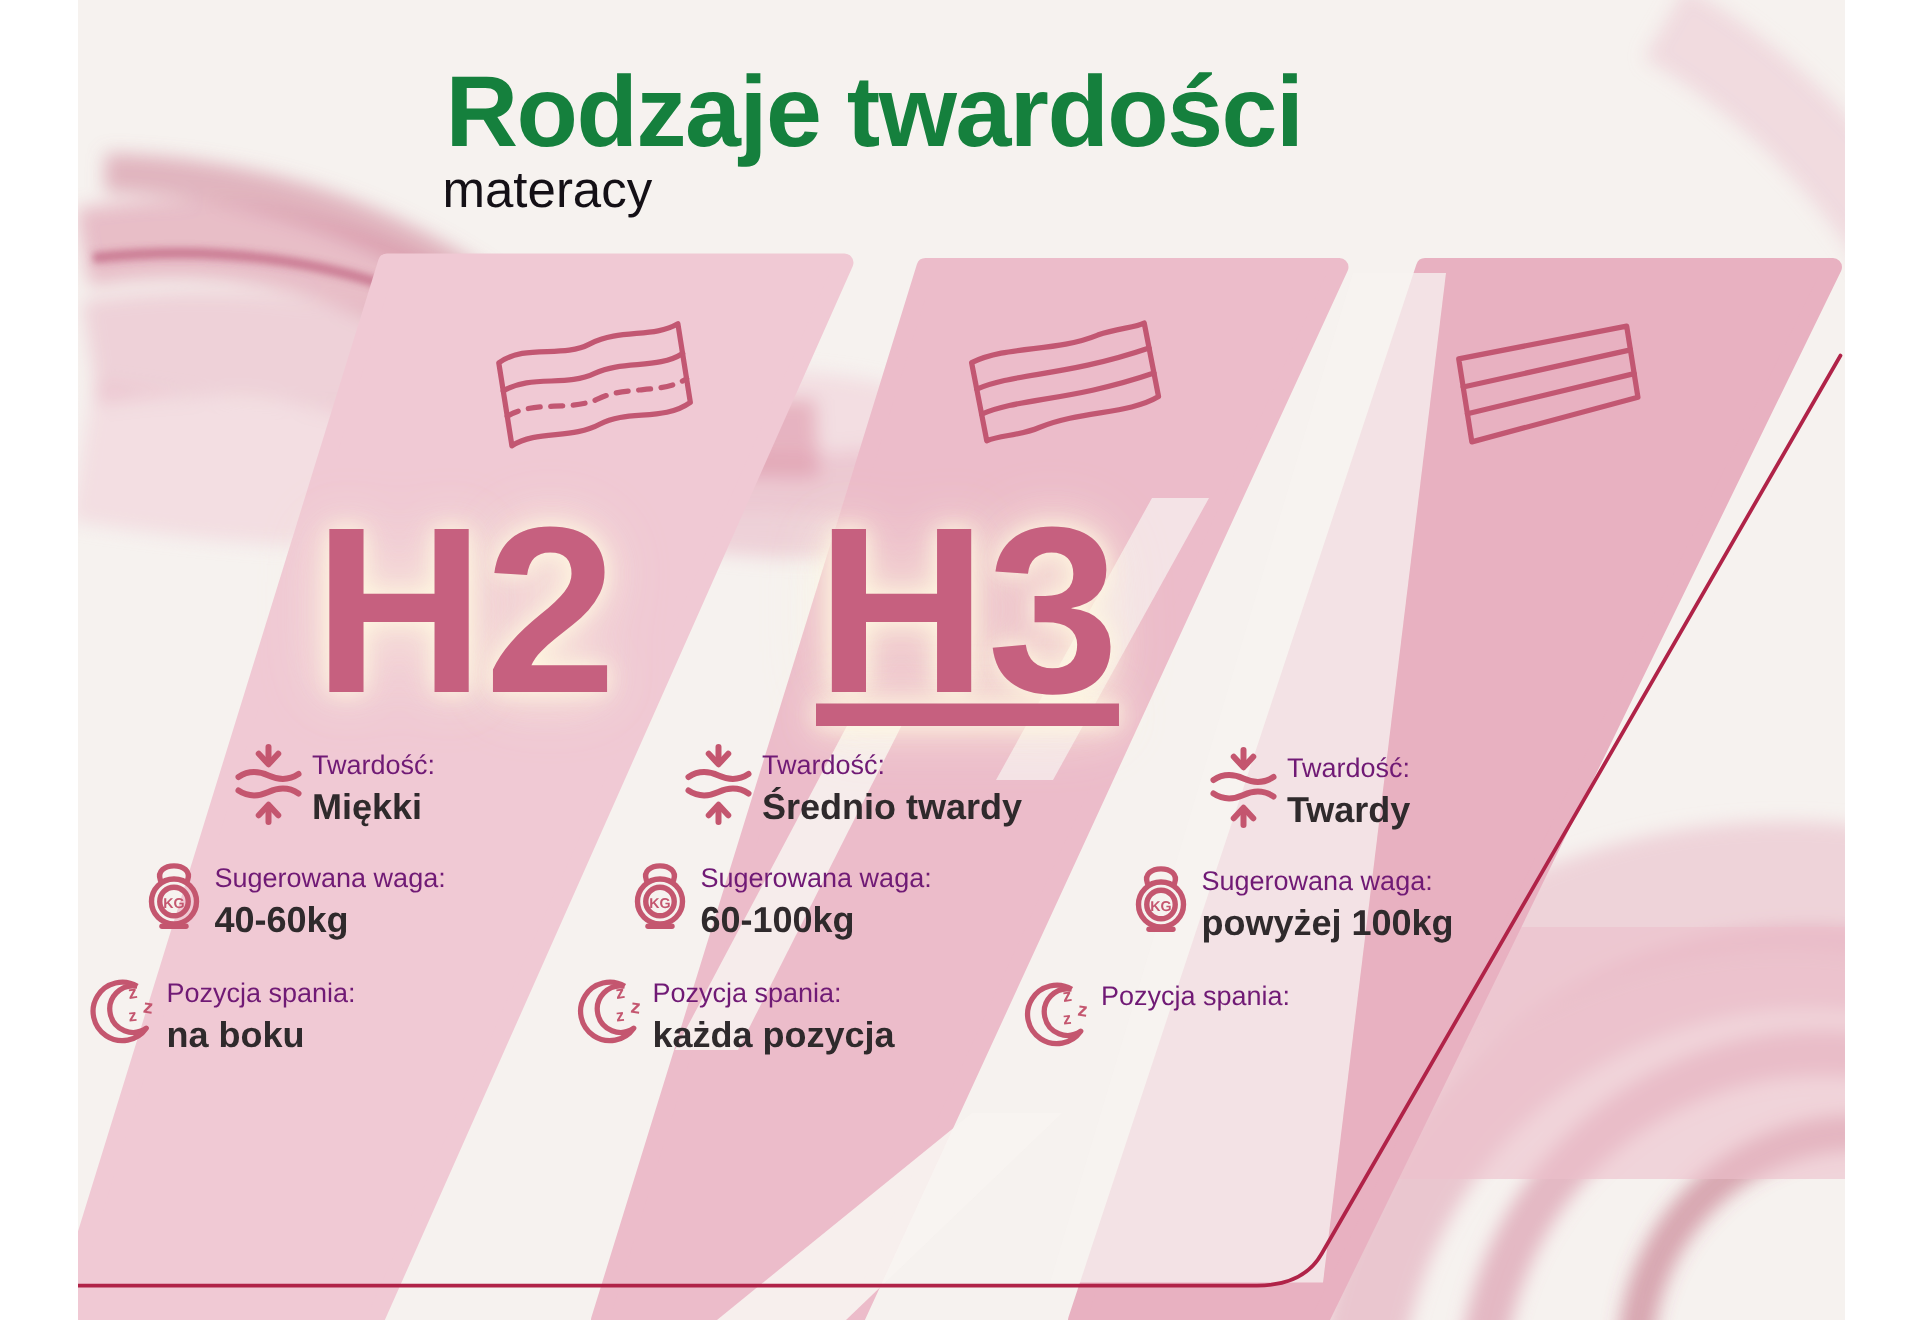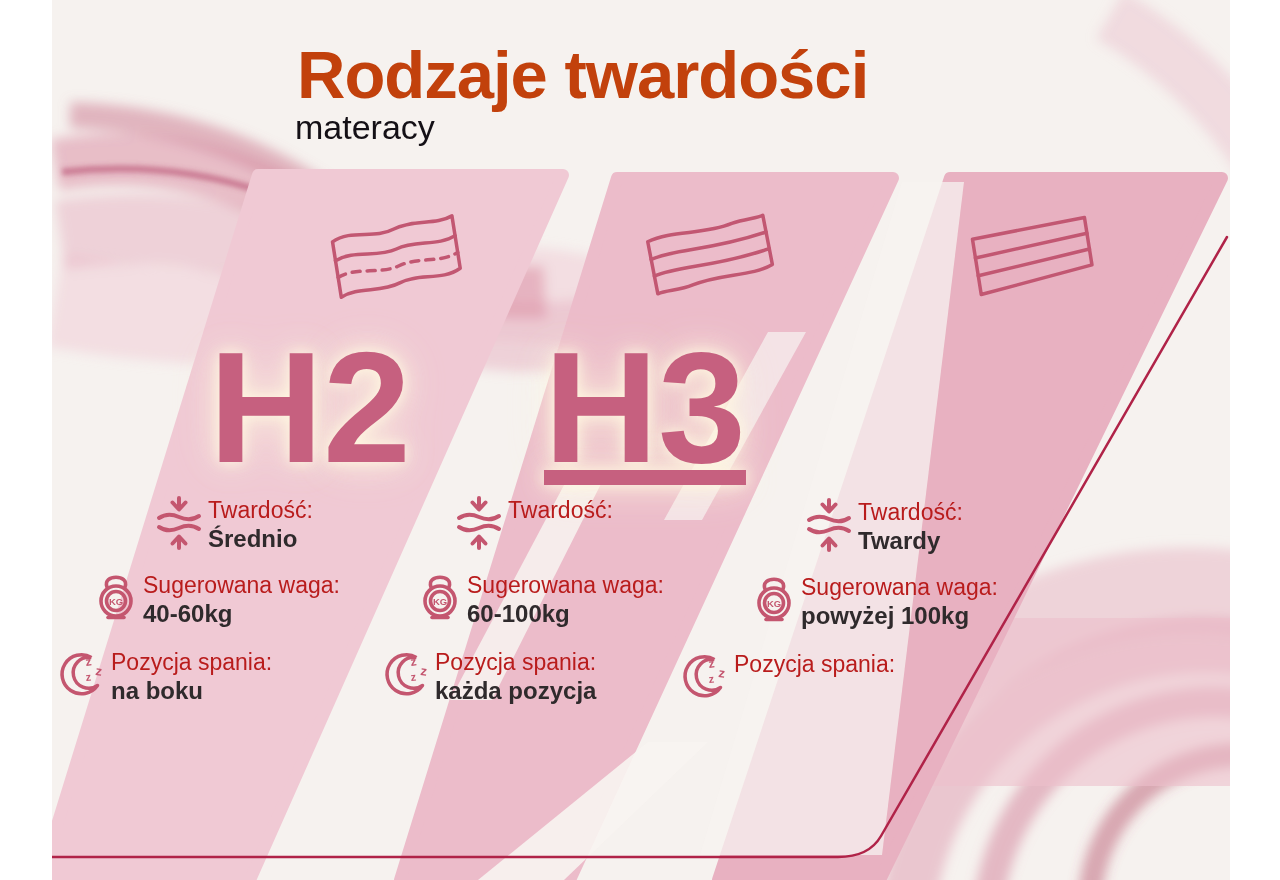--- a/index.html
+++ b/index.html
@@ -11,7 +11,7 @@
   #bg{position:absolute;left:0;top:0;width:1280px;height:880px;}
   .title-main{
     position:absolute;left:297px;top:36px;
-    font-size:67px;font-weight:600;letter-spacing:-1px;color:#c2410c;
+    font-size:67px;font-weight:600;letter-spacing:-1px;color:#15803d;
   }
   .title-sub{
     position:absolute;left:295px;top:108px;

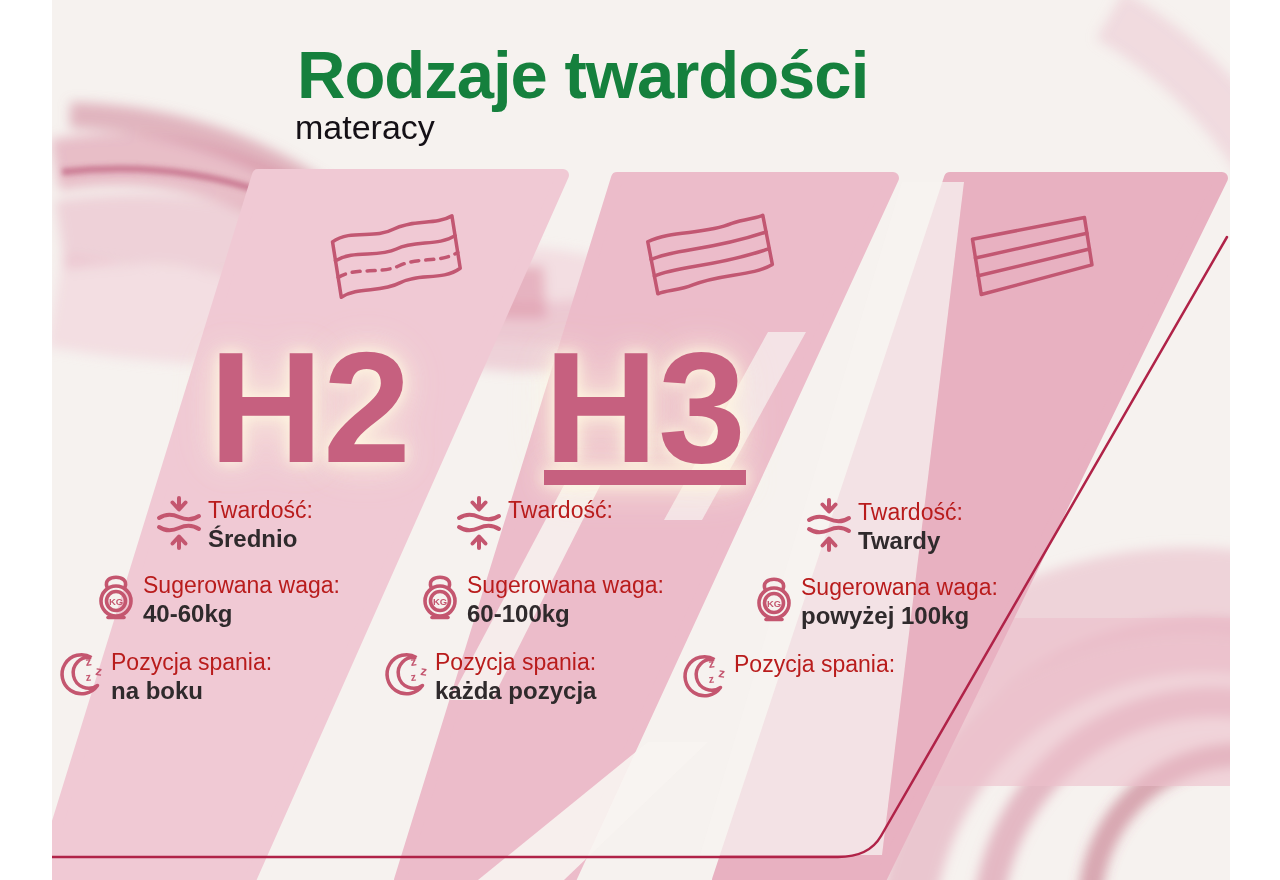--- a/index.html
+++ b/index.html
@@ -25,7 +25,7 @@
   .mattress-icon{position:absolute;}
   .row-icon{position:absolute;}
   .info-text{position:absolute;white-space:nowrap;}
-  .row-label{font-size:23px;line-height:28px;color:#b91c1c;}
+  .row-label{font-size:18px;line-height:28px;color:#701a75;}
   .row-value{font-size:24px;line-height:29px;font-weight:700;color:#2f2a2c;}
 </style>
 </head>

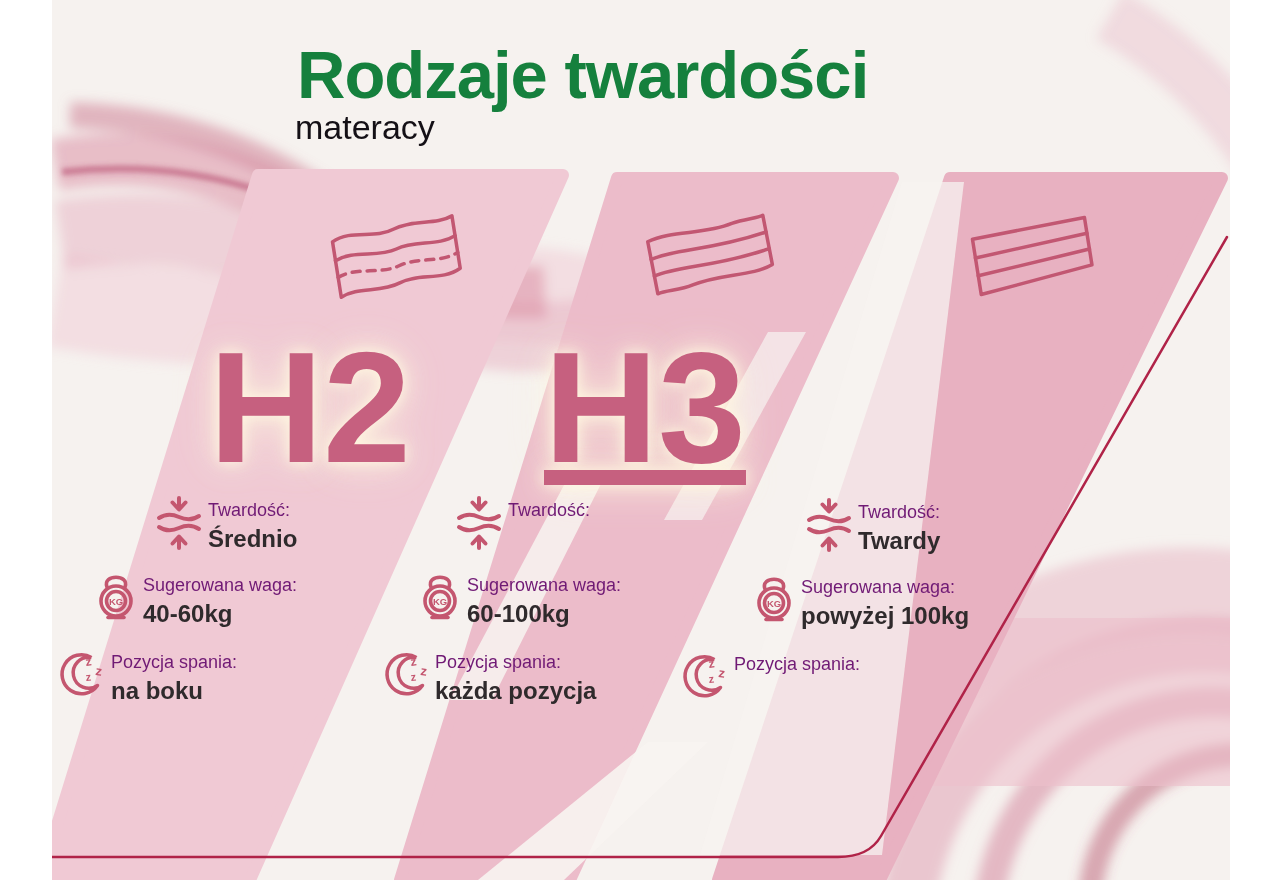--- a/index.html
+++ b/index.html
@@ -124,7 +124,7 @@
   </svg>
   <div class="info-text" style="left:208px;top:496px;">
     <div class="row-label">Twardość:</div>
-    <div class="row-value">Średnio</div>
+    <div class="row-value">Miękki</div>
   </div>
 
   <svg class="row-icon" style="left:94px;top:571px;" width="44" height="50" viewBox="0 0 44 50">

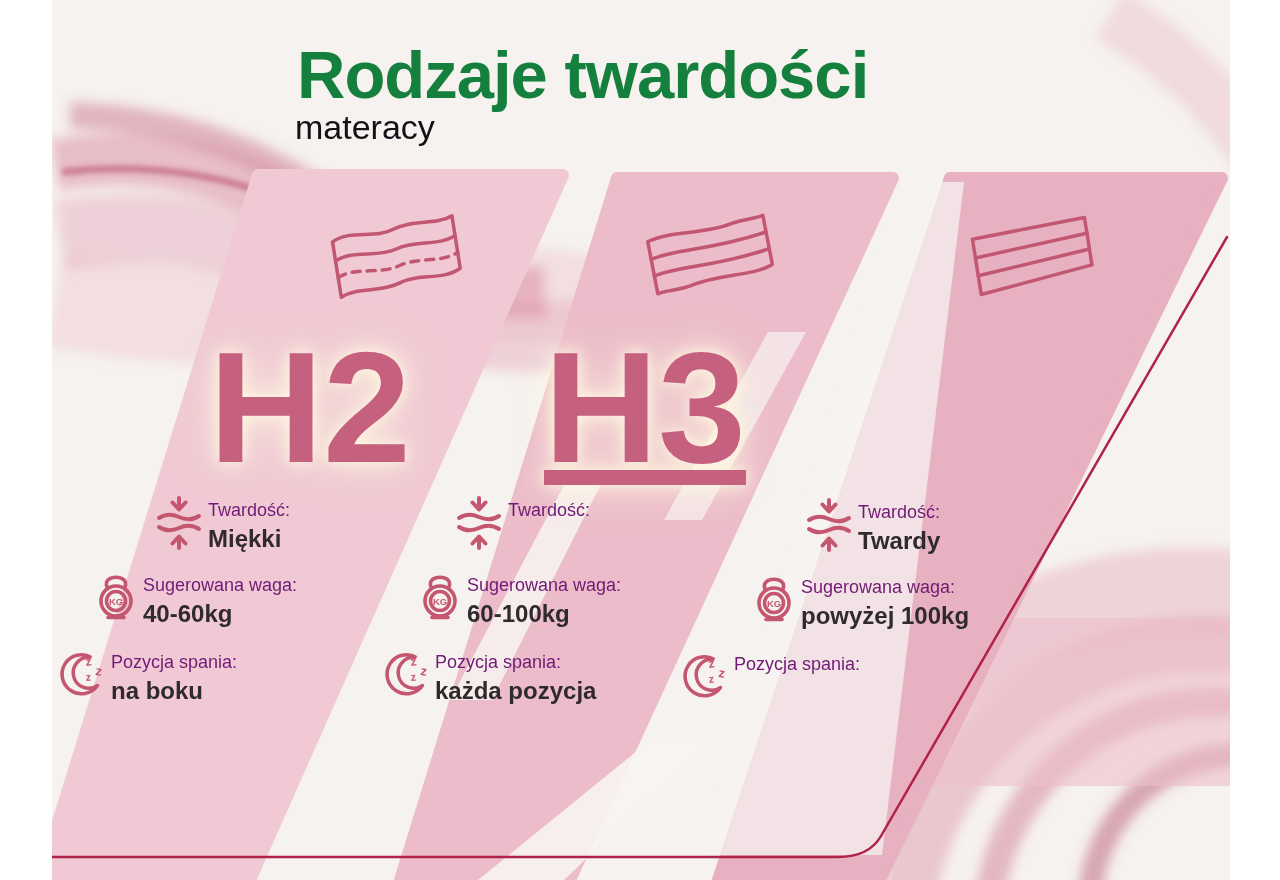--- a/index.html
+++ b/index.html
@@ -164,6 +164,7 @@
   </svg>
   <div class="info-text" style="left:508px;top:496px;">
     <div class="row-label">Twardość:</div>
+    <div class="row-value">Średnio twardy</div>
   </div>
 
   <svg class="row-icon" style="left:418px;top:571px;" width="44" height="50" viewBox="0 0 44 50">

